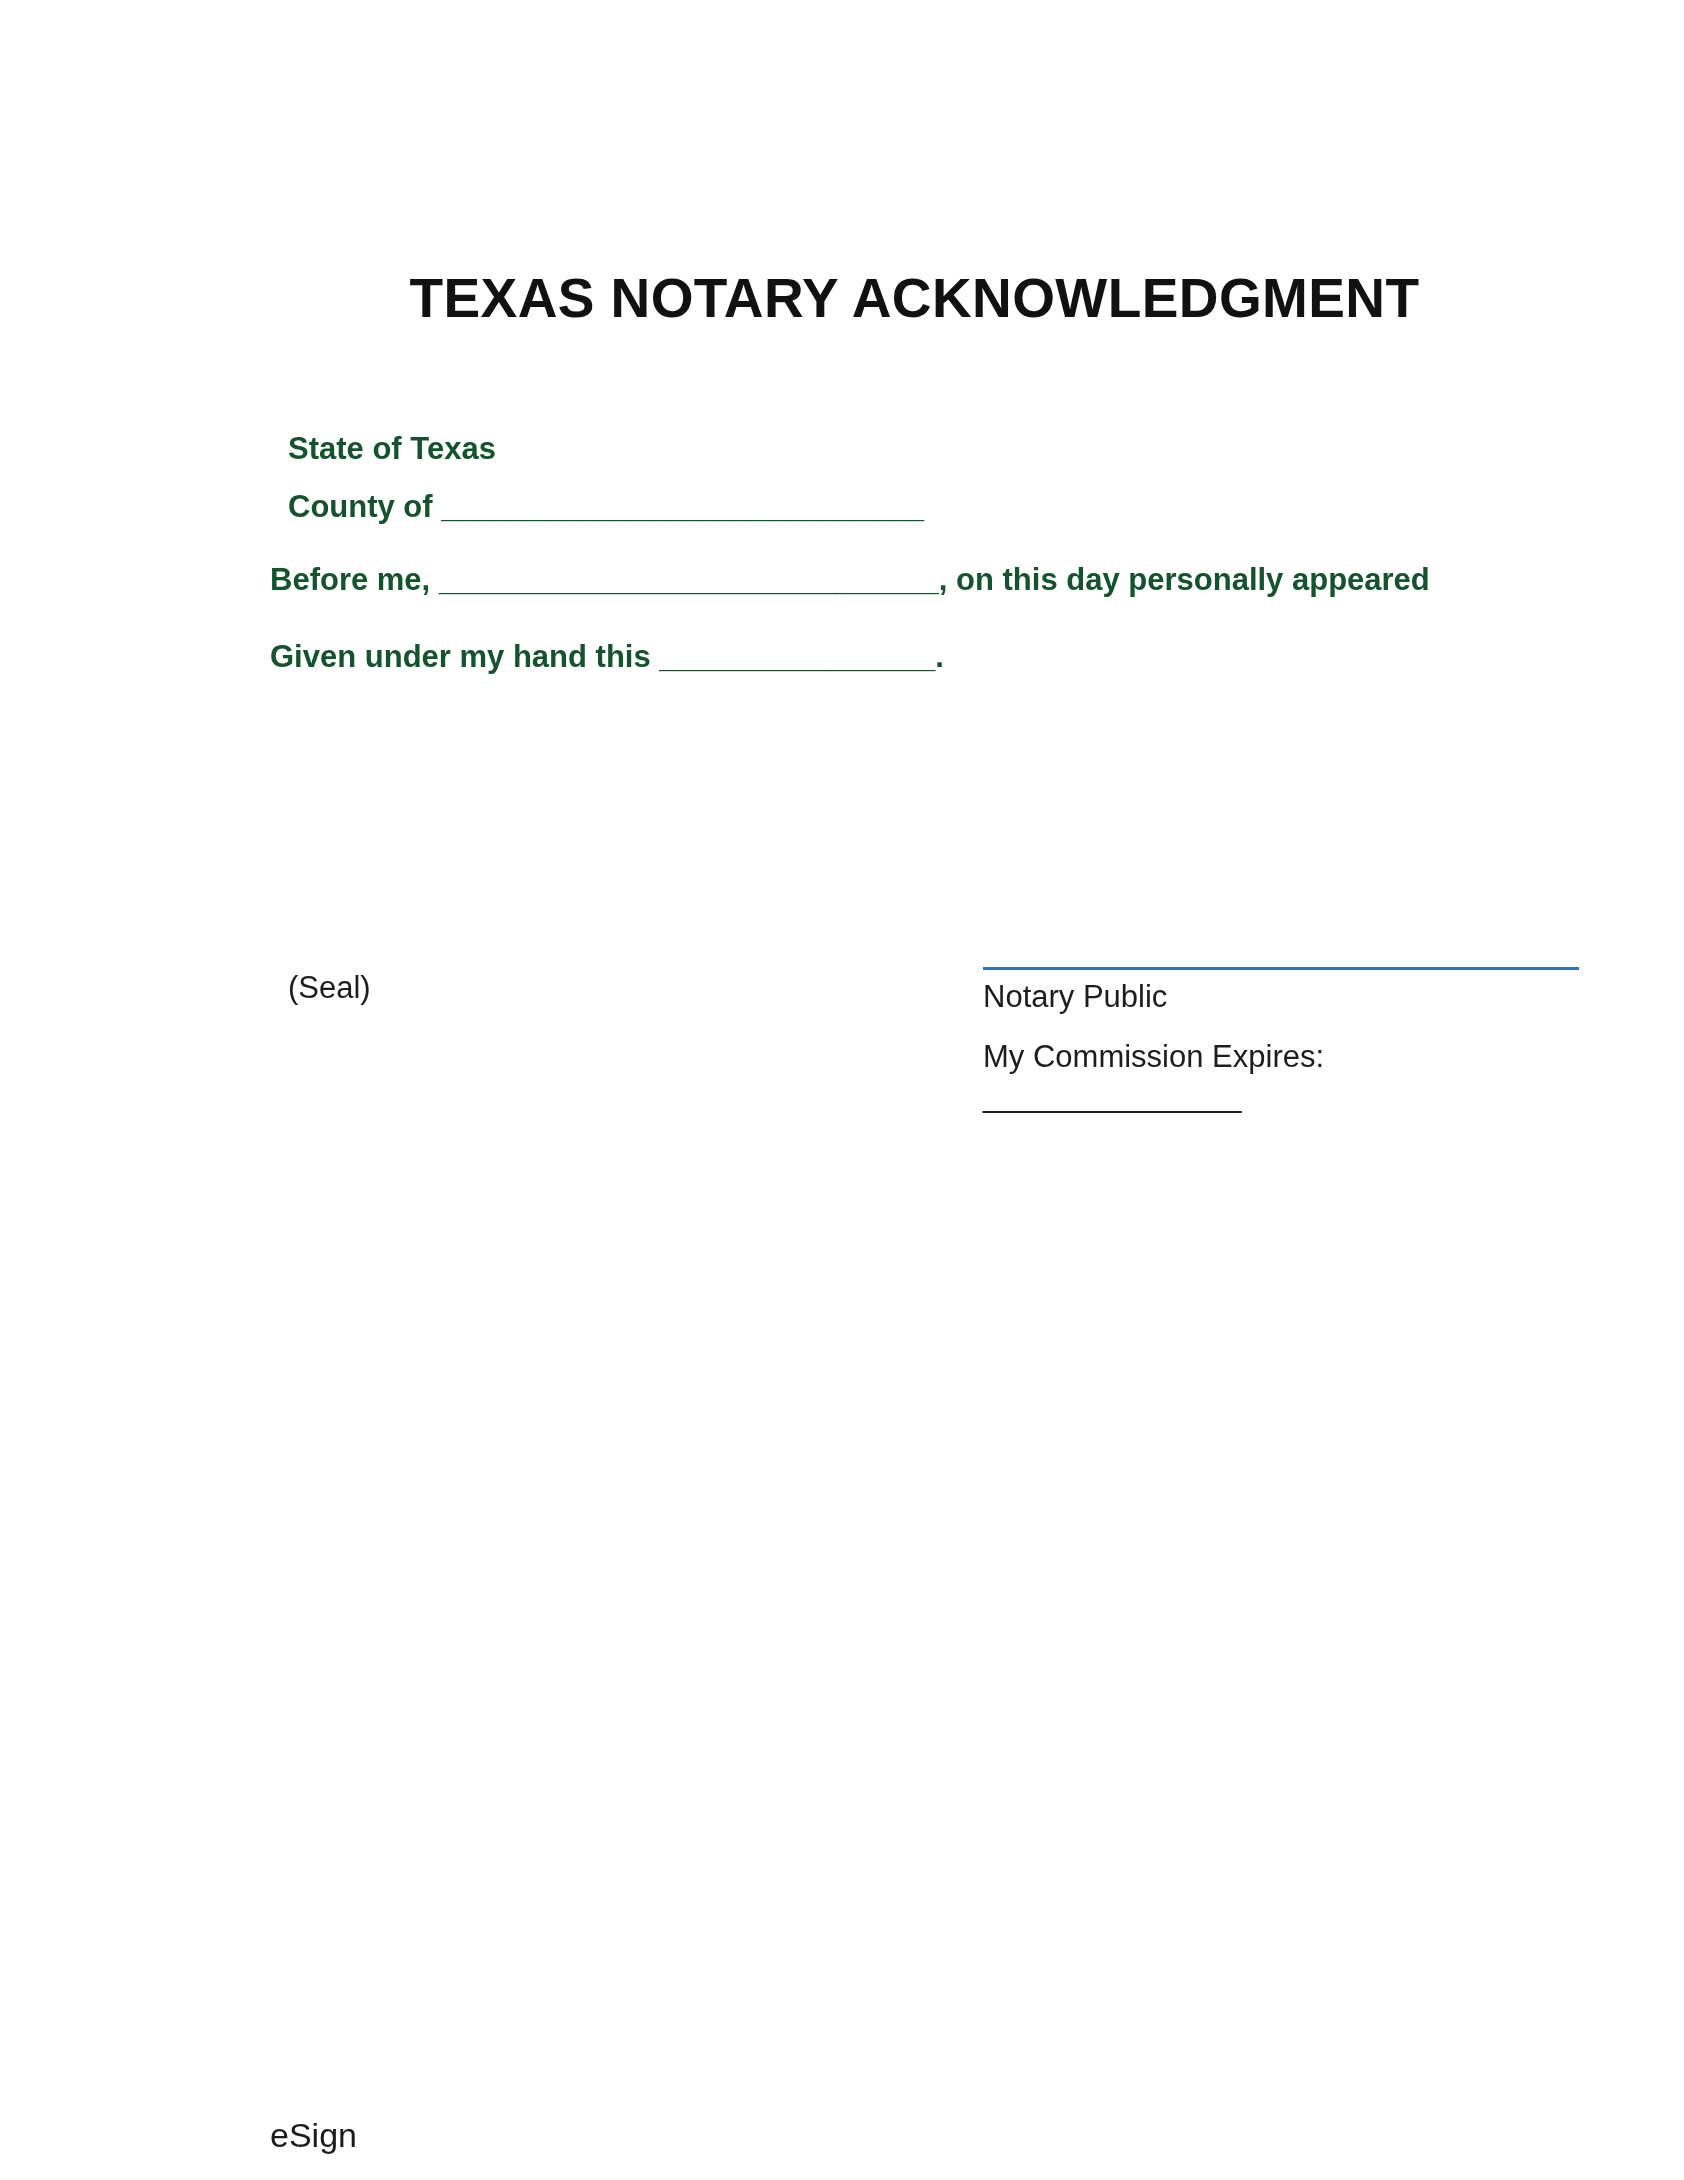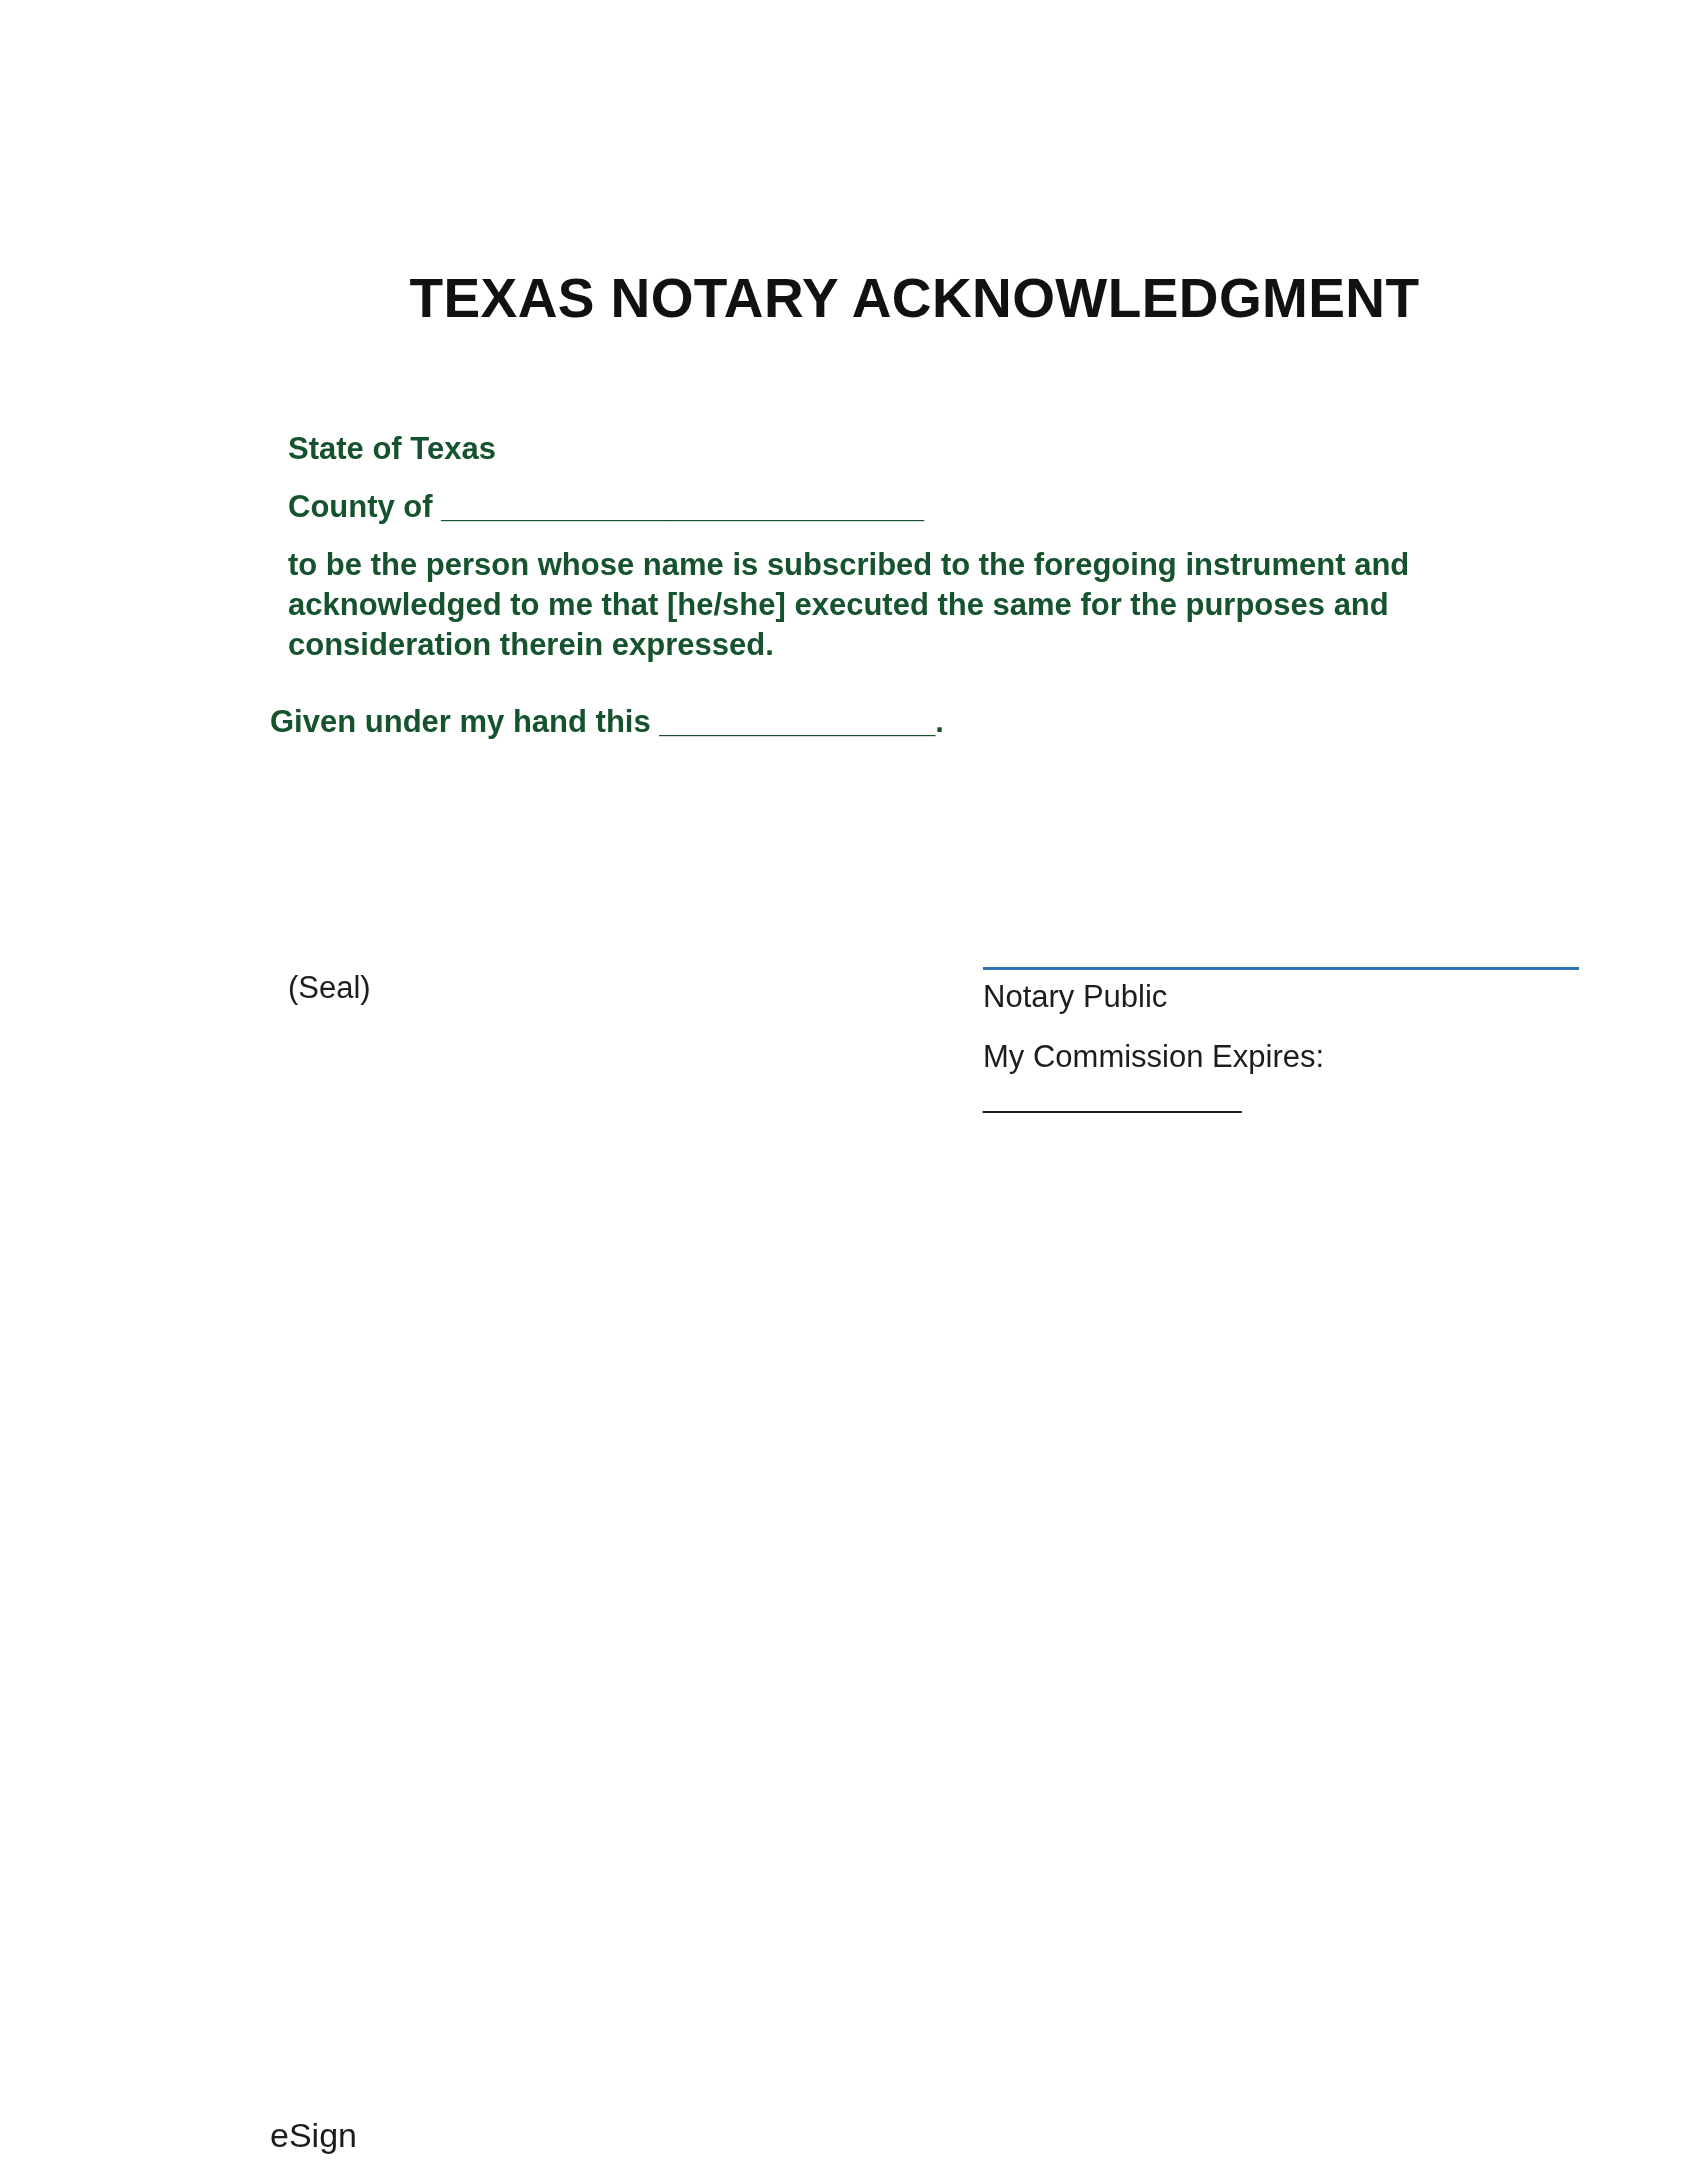--- a/index.html
+++ b/index.html
@@ -93,6 +93,7 @@
       <div class="blank-text">County of ____________________________</div>
     </div>
 
+    <div class="para blank-text">Before me, _____________________________, on this day personally appeared</div>
 
     <div class="para tight">
       <div>to be the person whose name is subscribed to the foregoing instrument and acknowledged to me that [he/she] executed the same for the purposes and consideration therein expressed.</div>

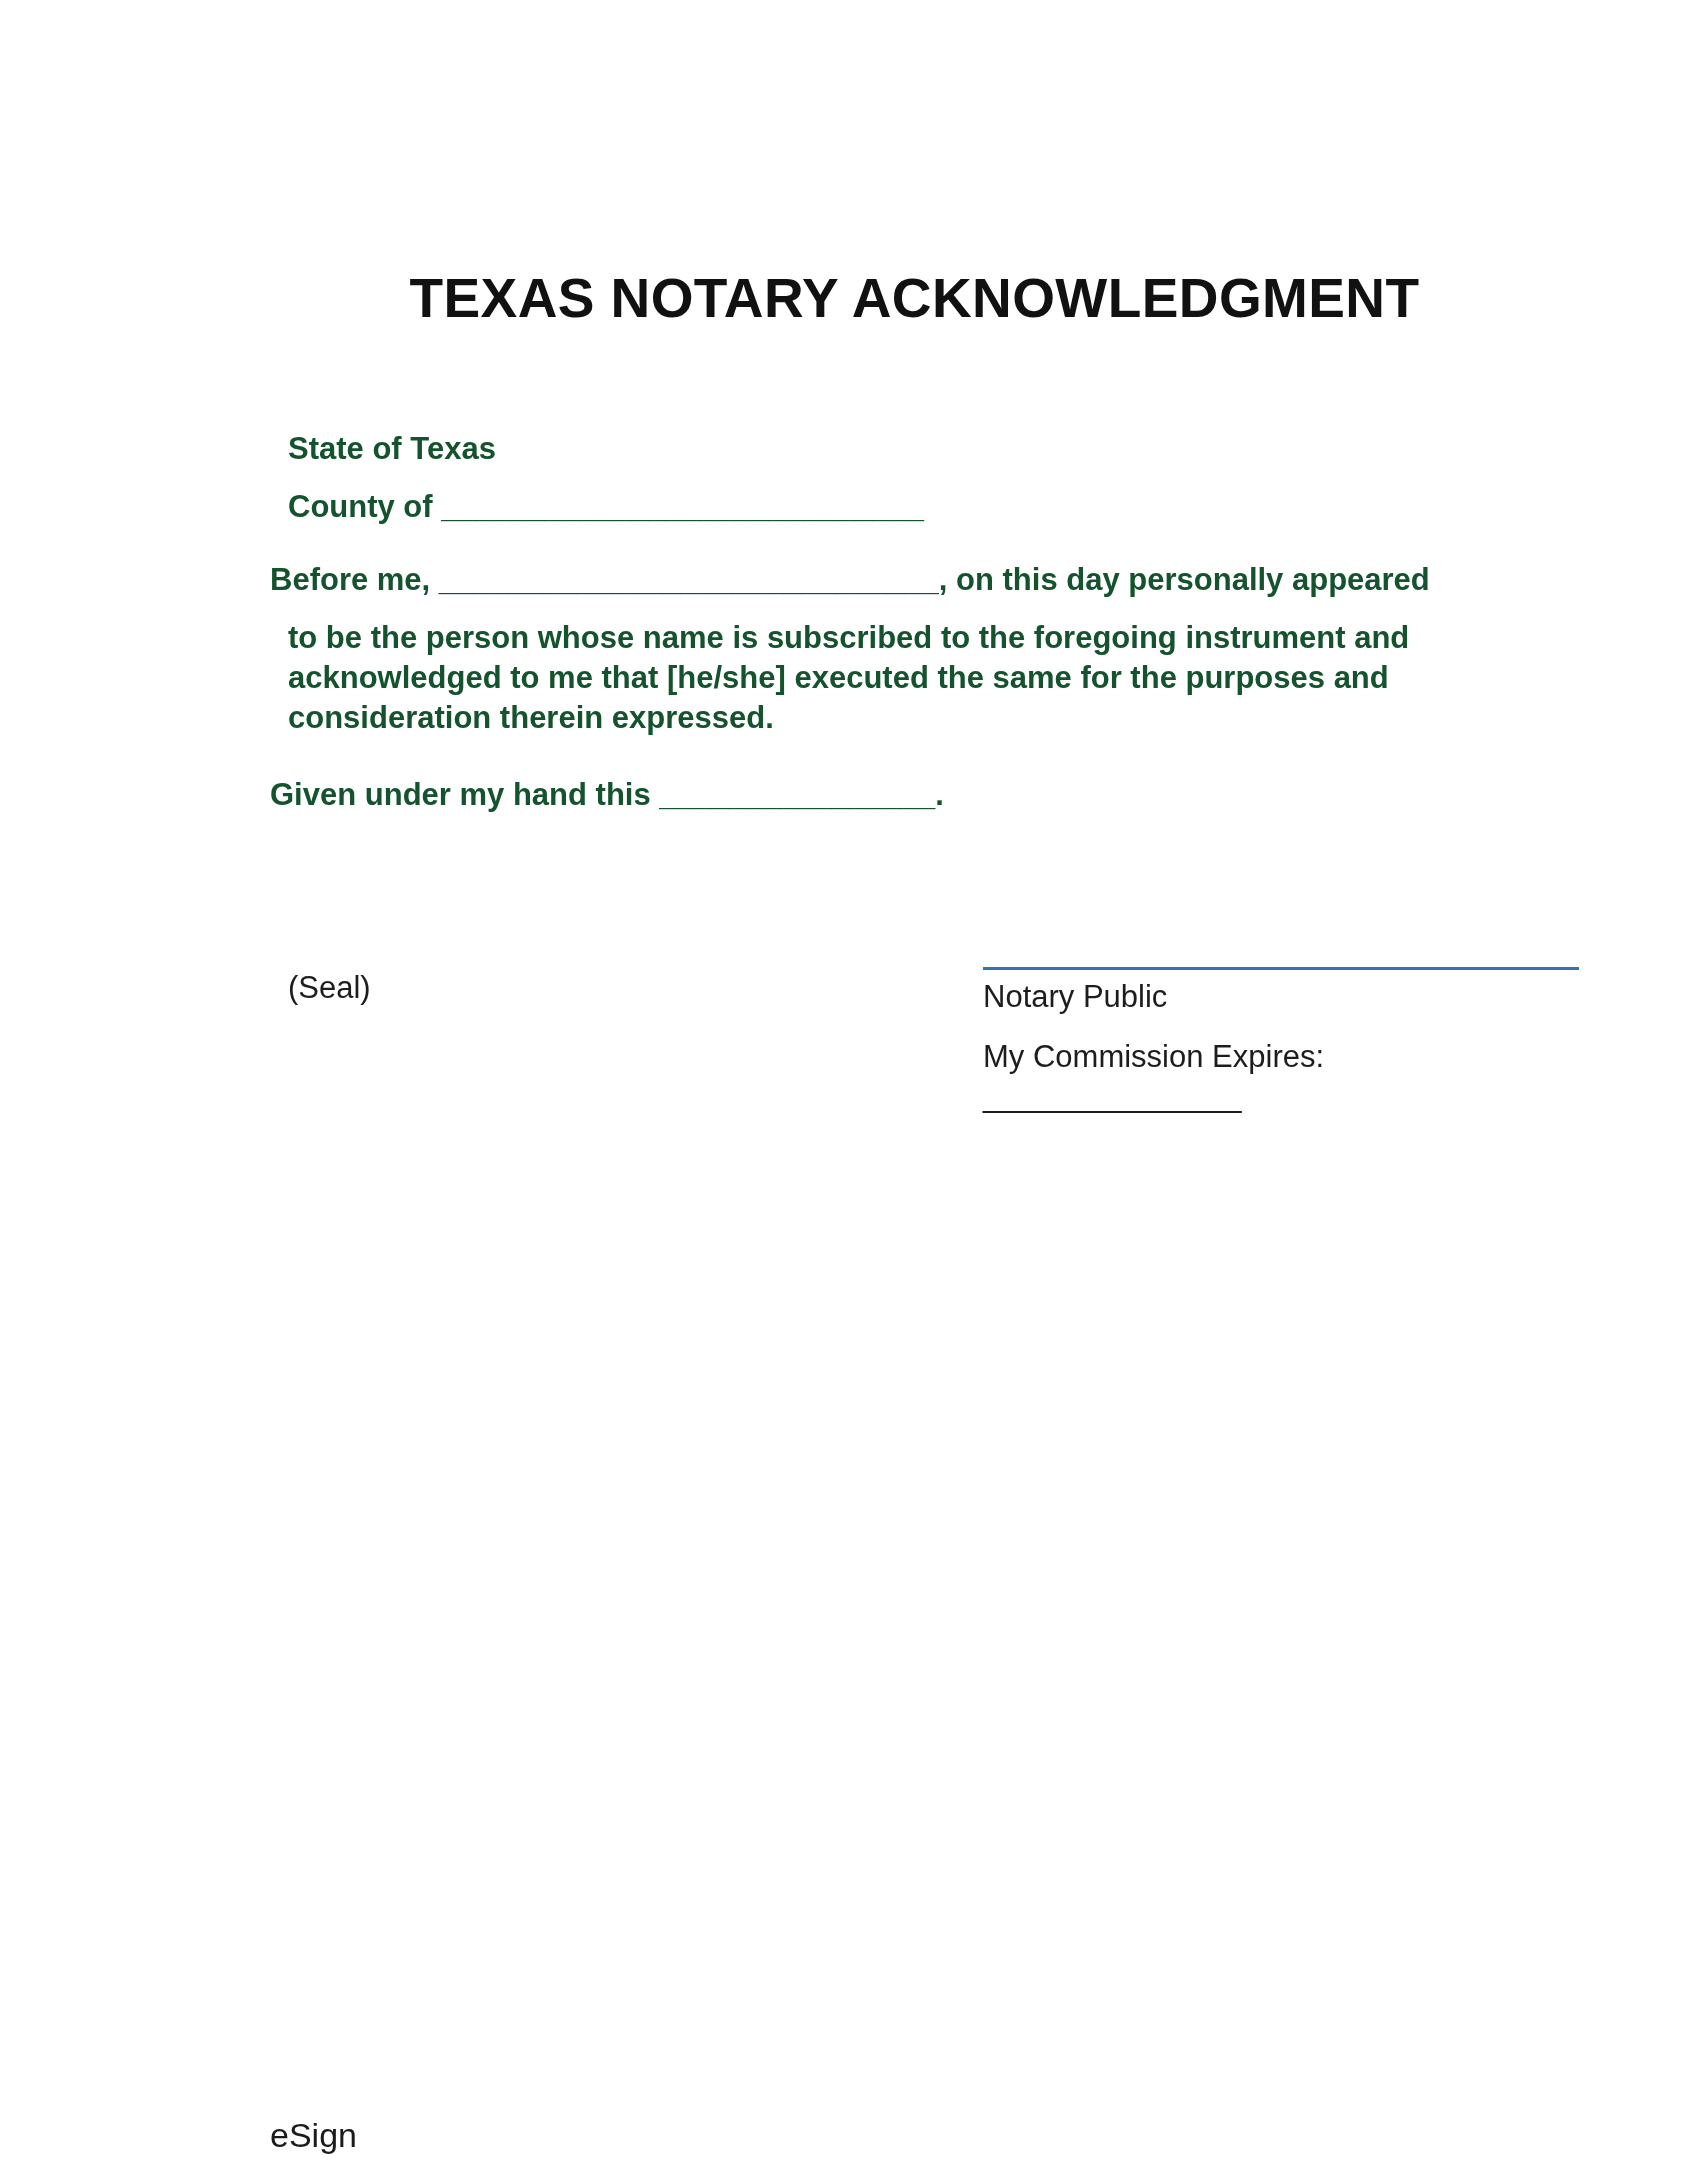--- a/index.html
+++ b/index.html
@@ -96,7 +96,6 @@
     <div class="para blank-text">Before me, _____________________________, on this day personally appeared</div>
 
     <div class="para tight">
-      <div>to be the person whose name is subscribed to the foregoing instrument and acknowledged to me that [he/she] executed the same for the purposes and consideration therein expressed.</div>
     </div>
 
     <div class="para given blank-text">Given under my hand this ________________.</div>

